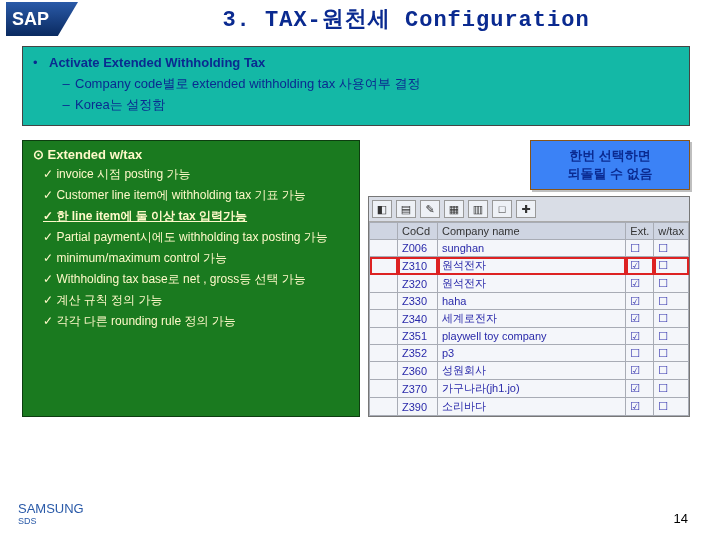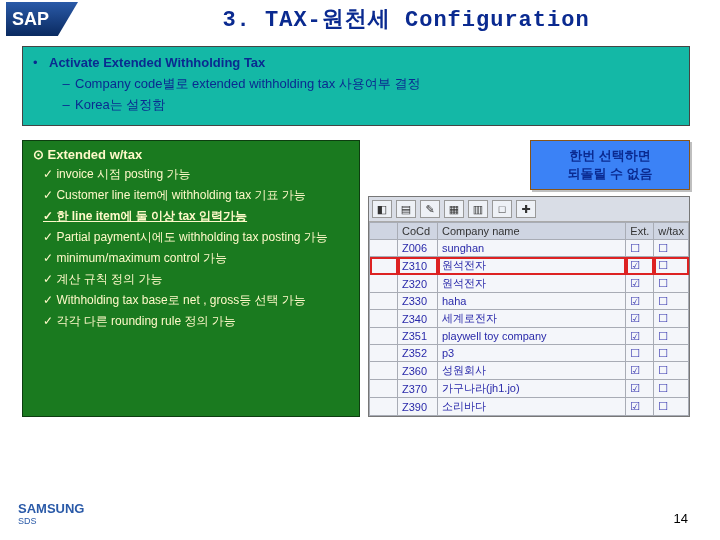--- a/index.html
+++ b/index.html
@@ -133,8 +133,8 @@
     <div class="feat u">한 line item에 둘 이상 tax 입력가능</div>
     <div class="feat">Partial payment시에도 withholding tax posting 가능</div>
     <div class="feat">minimum/maximum control 가능</div>
+    <div class="feat">Withholding tax base로 net , gross등 선택 가능</div>
     <div class="feat">계산 규칙 정의 가능</div>
-    <div class="feat">Withholding tax base로 net , gross등 선택 가능</div>
     <div class="feat">각각 다른 rounding rule 정의 가능</div>
   </div>
 

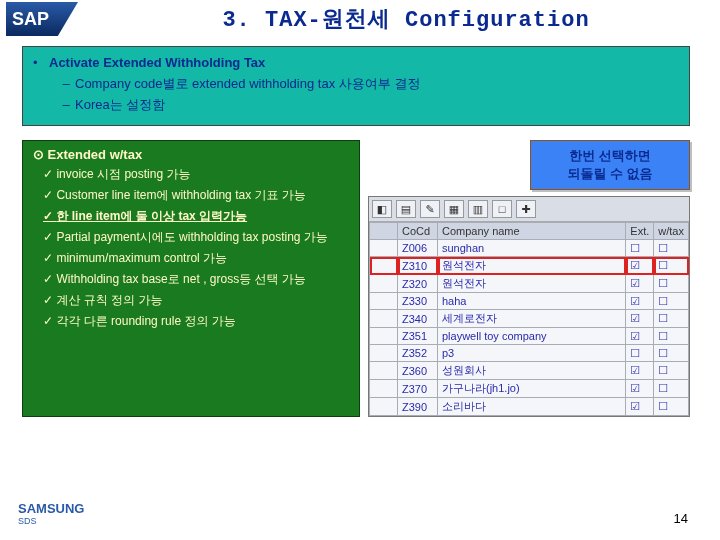--- a/index.html
+++ b/index.html
@@ -103,7 +103,7 @@
     position:absolute; left:18px; bottom:14px;
     font-size:9px; color:#2a5aa8;
   }
-  .footer-logo .w { font-weight:700; font-size:13px; letter-spacing:0;margin-top:30px; }
+  .footer-logo .w { font-weight:400; font-size:13px; letter-spacing:0;margin-top:30px; }
   .pagenum {
     position:absolute; right:32px; bottom:14px;
     font-size:13px; color:#000;

